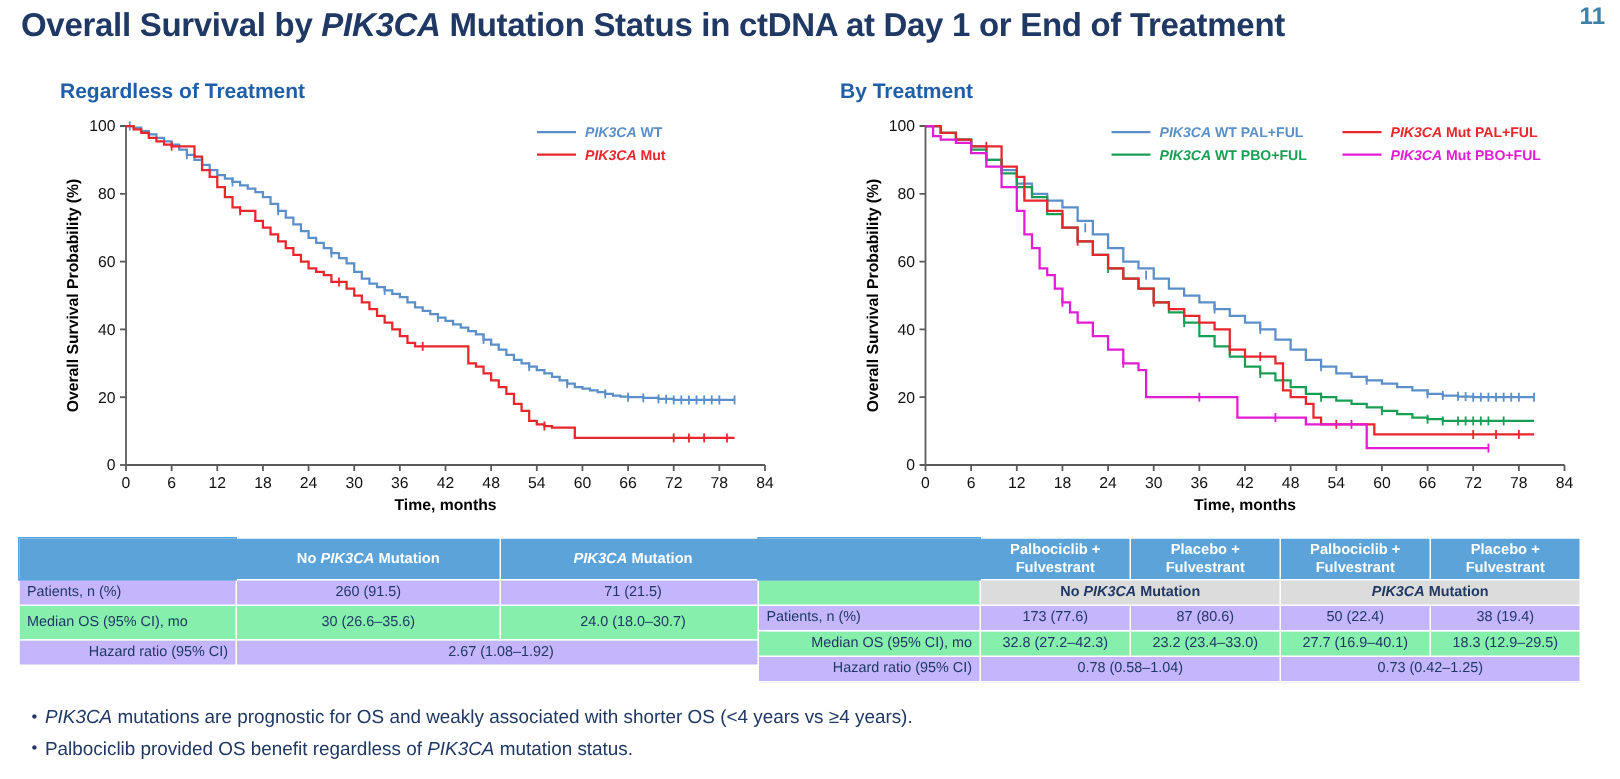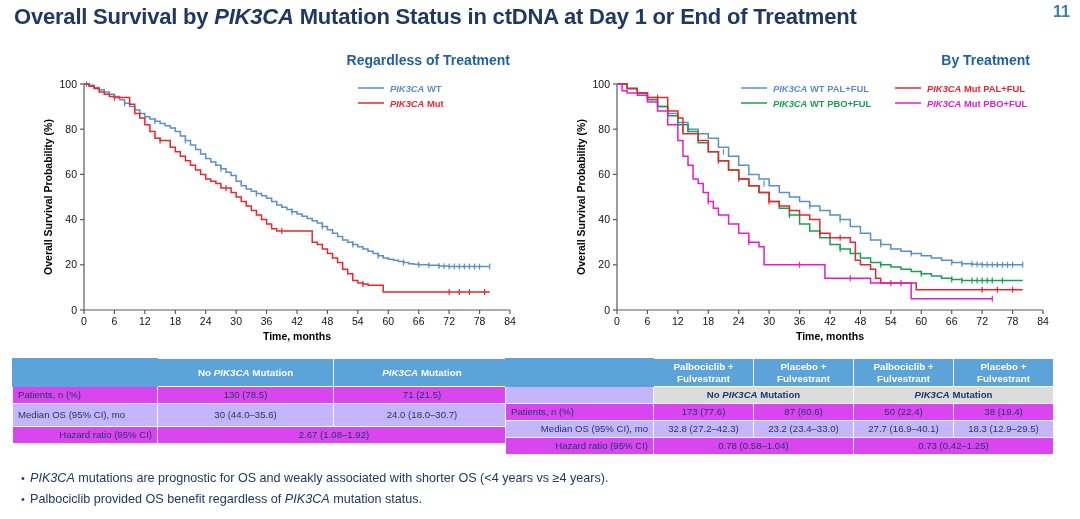--- a/index.html
+++ b/index.html
@@ -29,7 +29,7 @@
   
   .panel-title {
     position:absolute; font-size:14px; font-weight:bold;
-    color:#1F5FA9; text-align:right;
+    color:#1F5FA9; text-align:left;
   }
   #pt-left  { left:40px;  top:52px; width:470px; }
   #pt-right { left:560px; top:52px; width:470px; }

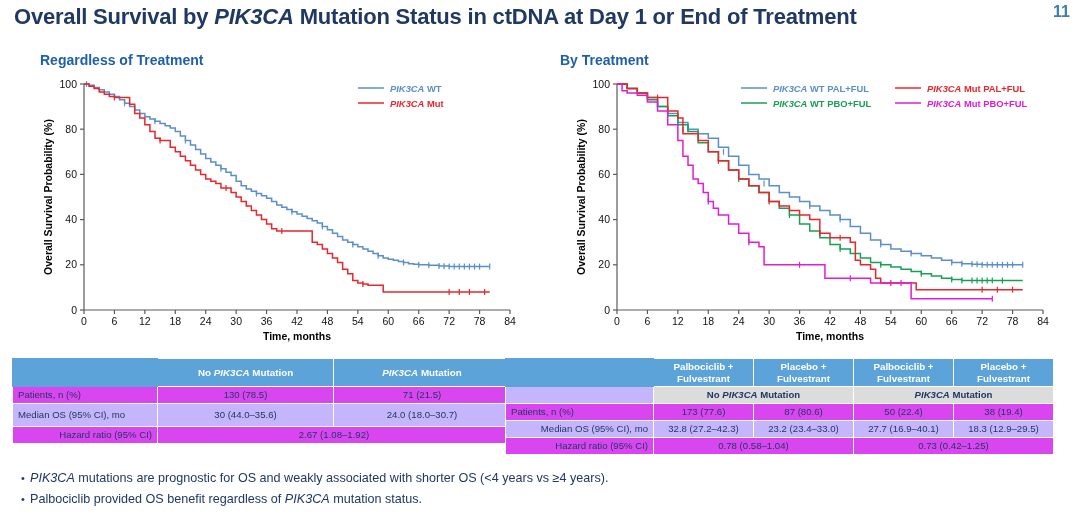--- a/index.html
+++ b/index.html
@@ -71,7 +71,7 @@
   .tbl .rowlab { text-align:left; padding-left:5px; font-weight:normal; }
   .tbl .rowlab.r { text-align:right; padding-right:5px; }
   .tbl .shade   { background:#c4b5fd; }
-  .tbl .white   { background:#d946ef;margin-left:25px; }
+  .tbl .white   { background:#c4b5fd;margin-left:25px; }
   .tbl .subhdr  { background:#DCDCDC; font-weight:bold; }
   .tbl tr { height:17px; }
   .tbl .tall { height:23px; }

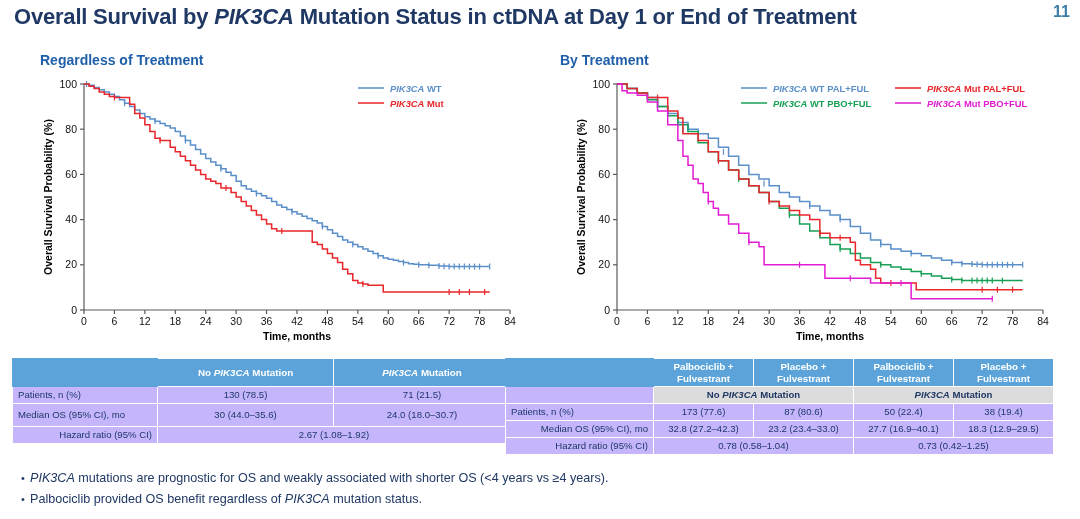--- a/index.html
+++ b/index.html
@@ -310,7 +310,7 @@
         </tr>
         <tr>
           <td class="rowlab white">Patients, n (%)</td>
-          <td class="white">130 (78.5)</td>
+          <td class="white">260 (91.5)</td>
           <td class="white">71 (21.5)</td>
         </tr>
         <tr class="tall">

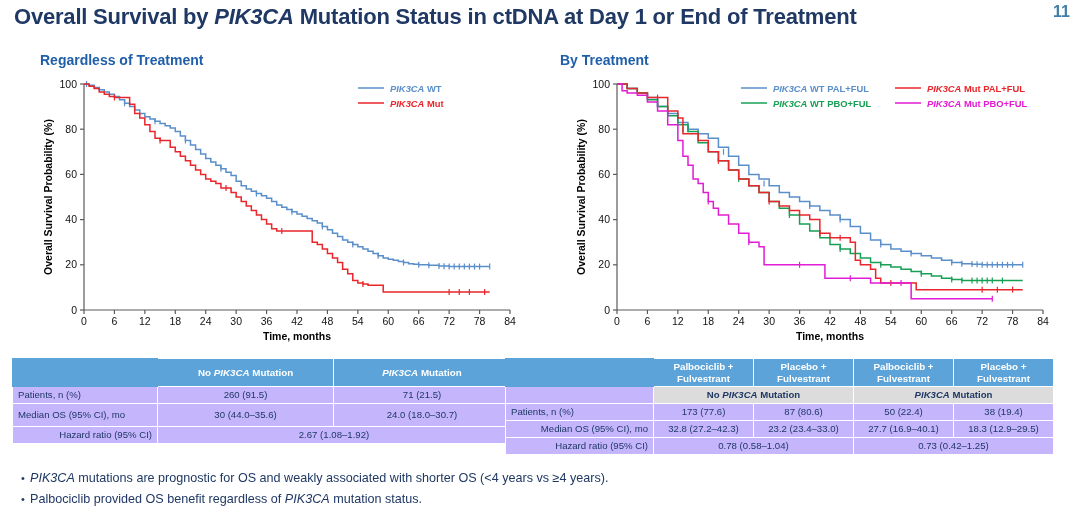--- a/index.html
+++ b/index.html
@@ -70,7 +70,7 @@
   .tbl .hdr-blank { background:#5BA3D9; border-color:#5BA3D9; }
   .tbl .rowlab { text-align:left; padding-left:5px; font-weight:normal; }
   .tbl .rowlab.r { text-align:right; padding-right:5px; }
-  .tbl .shade   { background:#c4b5fd; }
+  .tbl .shade   { background:#86efac; }
   .tbl .white   { background:#c4b5fd;margin-left:25px; }
   .tbl .subhdr  { background:#DCDCDC; font-weight:bold; }
   .tbl tr { height:17px; }

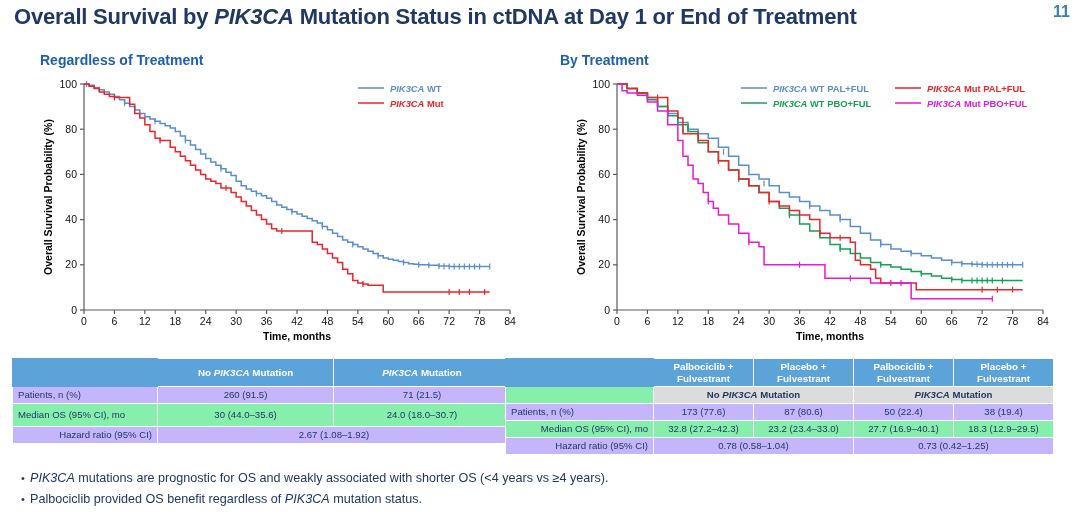--- a/index.html
+++ b/index.html
@@ -315,7 +315,7 @@
         </tr>
         <tr class="tall">
           <td class="rowlab shade">Median OS (95% CI), mo</td>
-          <td class="shade">30 (44.0–35.6)</td>
+          <td class="shade">30 (26.6–35.6)</td>
           <td class="shade">24.0 (18.0–30.7)</td>
         </tr>
         <tr>

